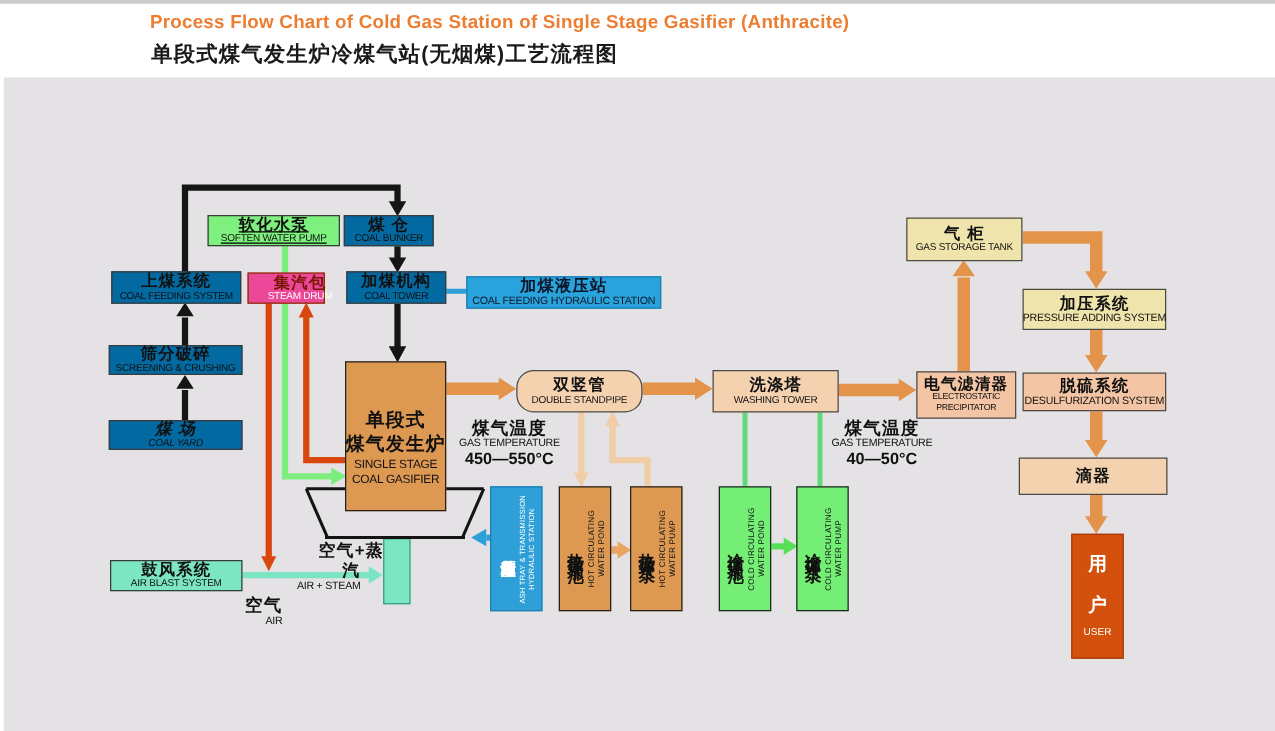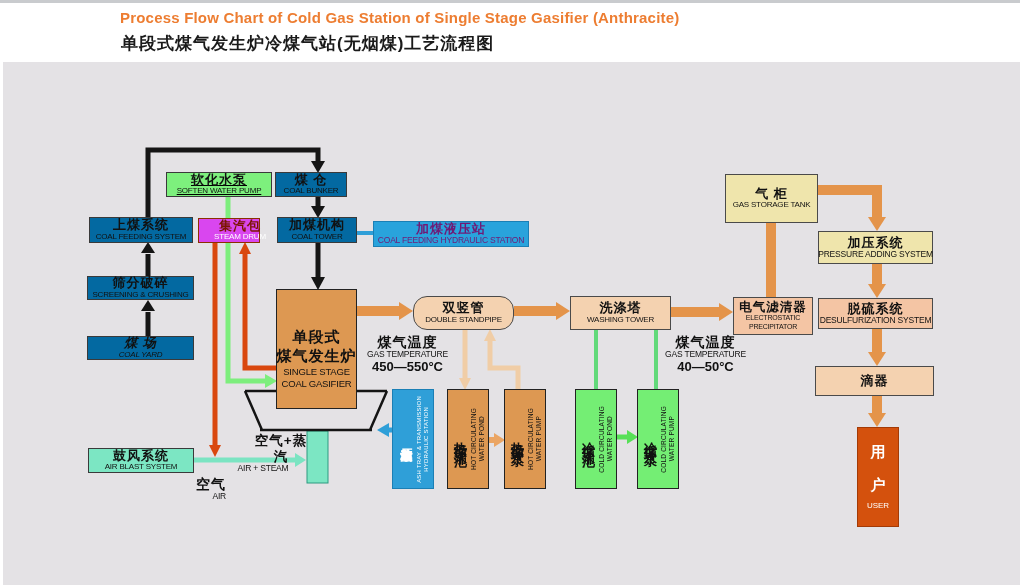--- a/index.html
+++ b/index.html
@@ -221,7 +221,7 @@
     <span class="en fs7">ELECTROSTATIC</span>
     <span class="en fs7">PRECIPITATOR</span>
   </div>
-  <div class="box yellow" style="left:725px;top:174px;width:93px;height:49px;">
+  <div class="box yellow" style="left:725px;top:174px;width:93px;height:35px;">
     <span class="zh">气 柜</span>
     <span class="en">GAS STORAGE TANK</span>
   </div>

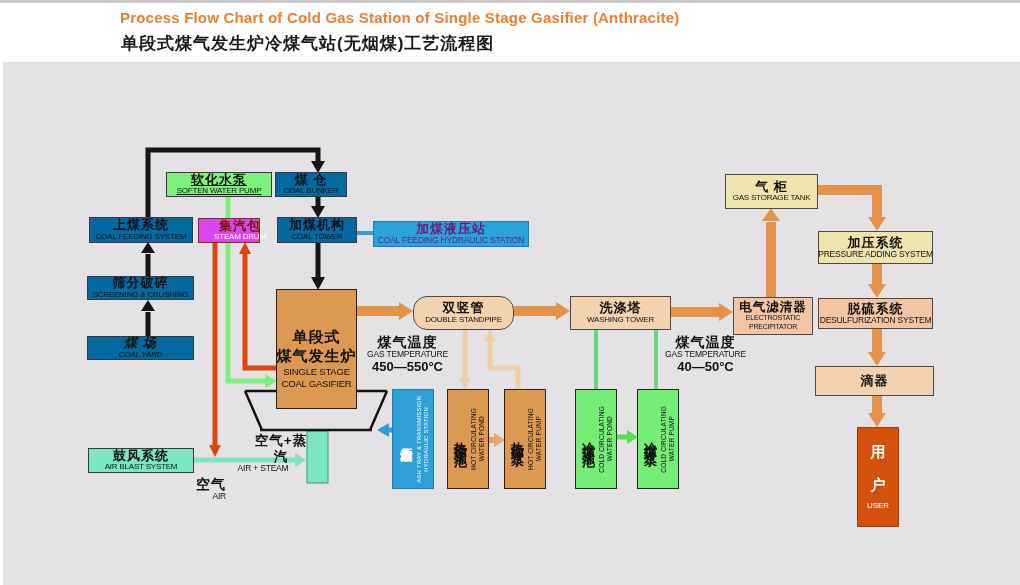--- a/index.html
+++ b/index.html
@@ -22,7 +22,7 @@
   .tealbox{background:#7ce6c3;}
   .bluebox{background:#29a3dc;border-color:#1b7fb5;}
   .bluebox .zh,.bluebox .en{color:#701a75;}
-  .drum{background:#d946ef;border-color:#8a3000;padding-left:22px;}
+  .drum{background:#ec4899;border-color:#8a3000;padding-left:22px;}
   .drum .zh{color:#7a1500;}
   .drum .en{color:#ffffff;}
   .gasifier{background:#dd9852;border-color:#222;}

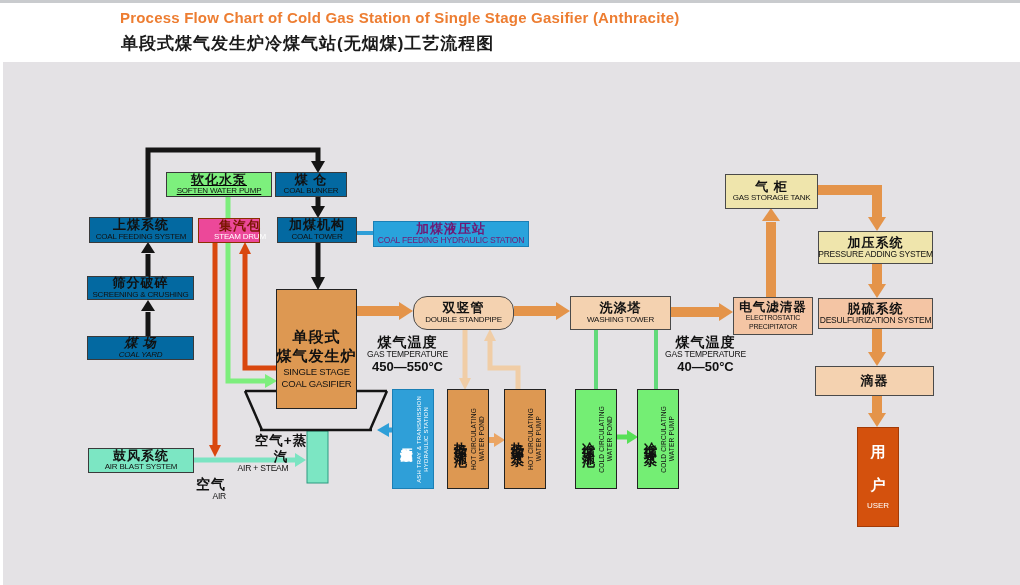--- a/index.html
+++ b/index.html
@@ -21,7 +21,7 @@
   .greenbox{background:#7df07d;}
   .tealbox{background:#7ce6c3;}
   .bluebox{background:#29a3dc;border-color:#1b7fb5;}
-  .bluebox .zh,.bluebox .en{color:#701a75;}
+  .bluebox .zh,.bluebox .en{color:#0f172a;}
   .drum{background:#ec4899;border-color:#8a3000;padding-left:22px;}
   .drum .zh{color:#7a1500;}
   .drum .en{color:#ffffff;}

